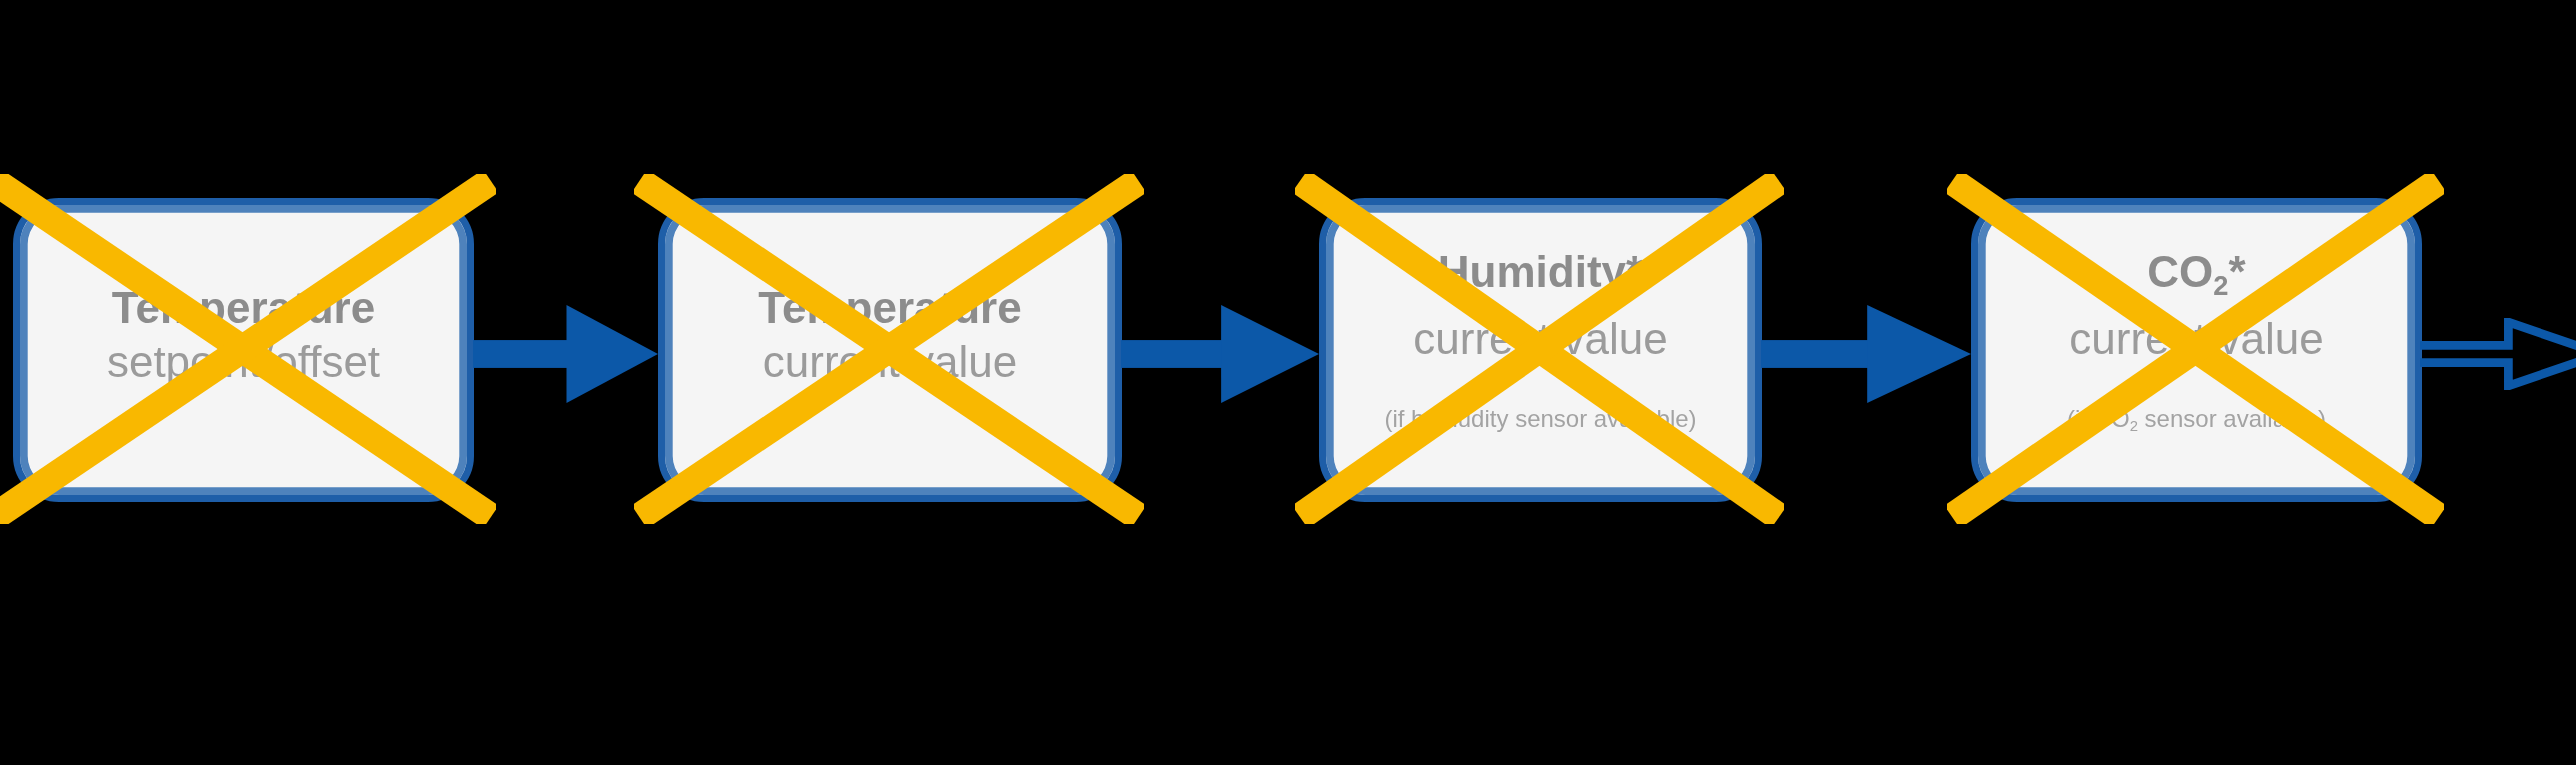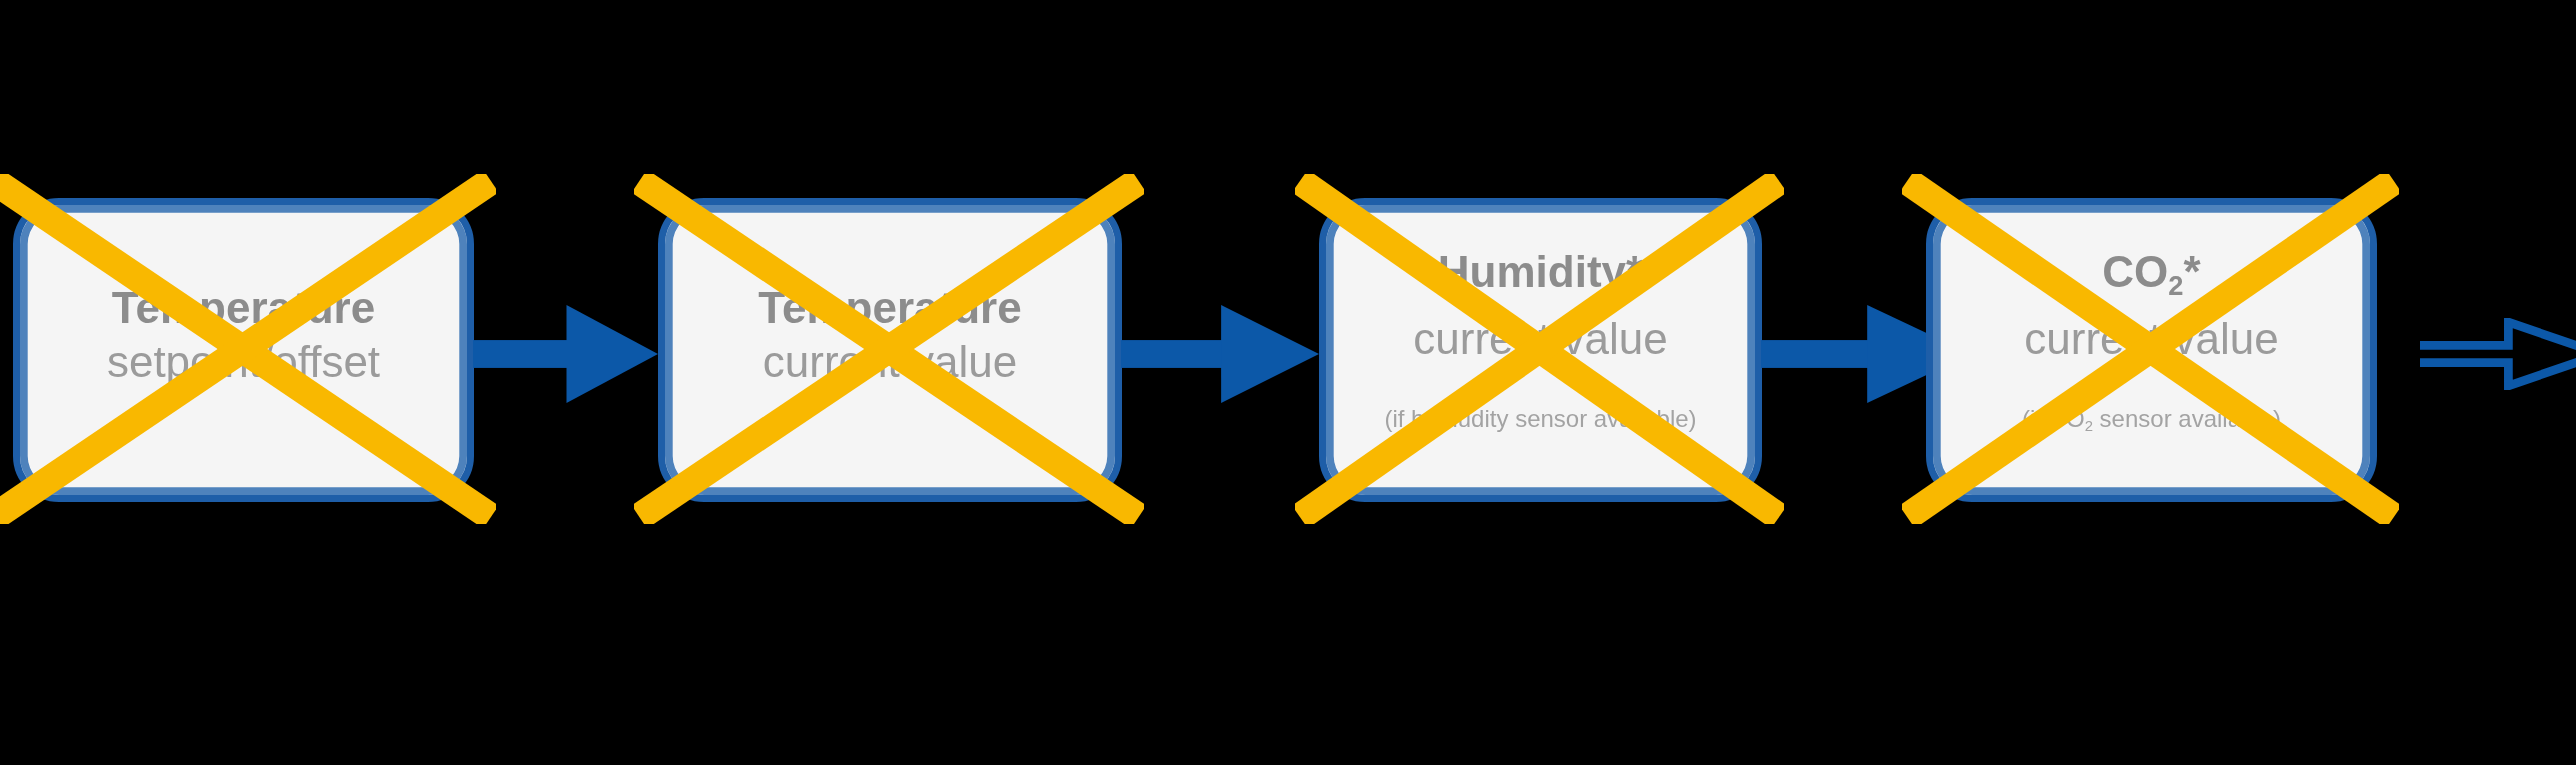--- a/index.html
+++ b/index.html
@@ -82,7 +82,7 @@
     <polygon class="fill" points="182,0 360,95 182,190"></polygon>
   </svg>
 
-  <div class="xbox three-line" style="left:1926px;width:451px;">
+  <div class="xbox three-line" style="left:1971px;width:451px;">
     <div class="t1"><span>CO</span><span class="sub">2</span><span>*</span></div>
     <div class="t2">current value</div>
     <div class="t3"><span>(if CO</span><span class="sub">2</span><span> sensor available)</span></div>

